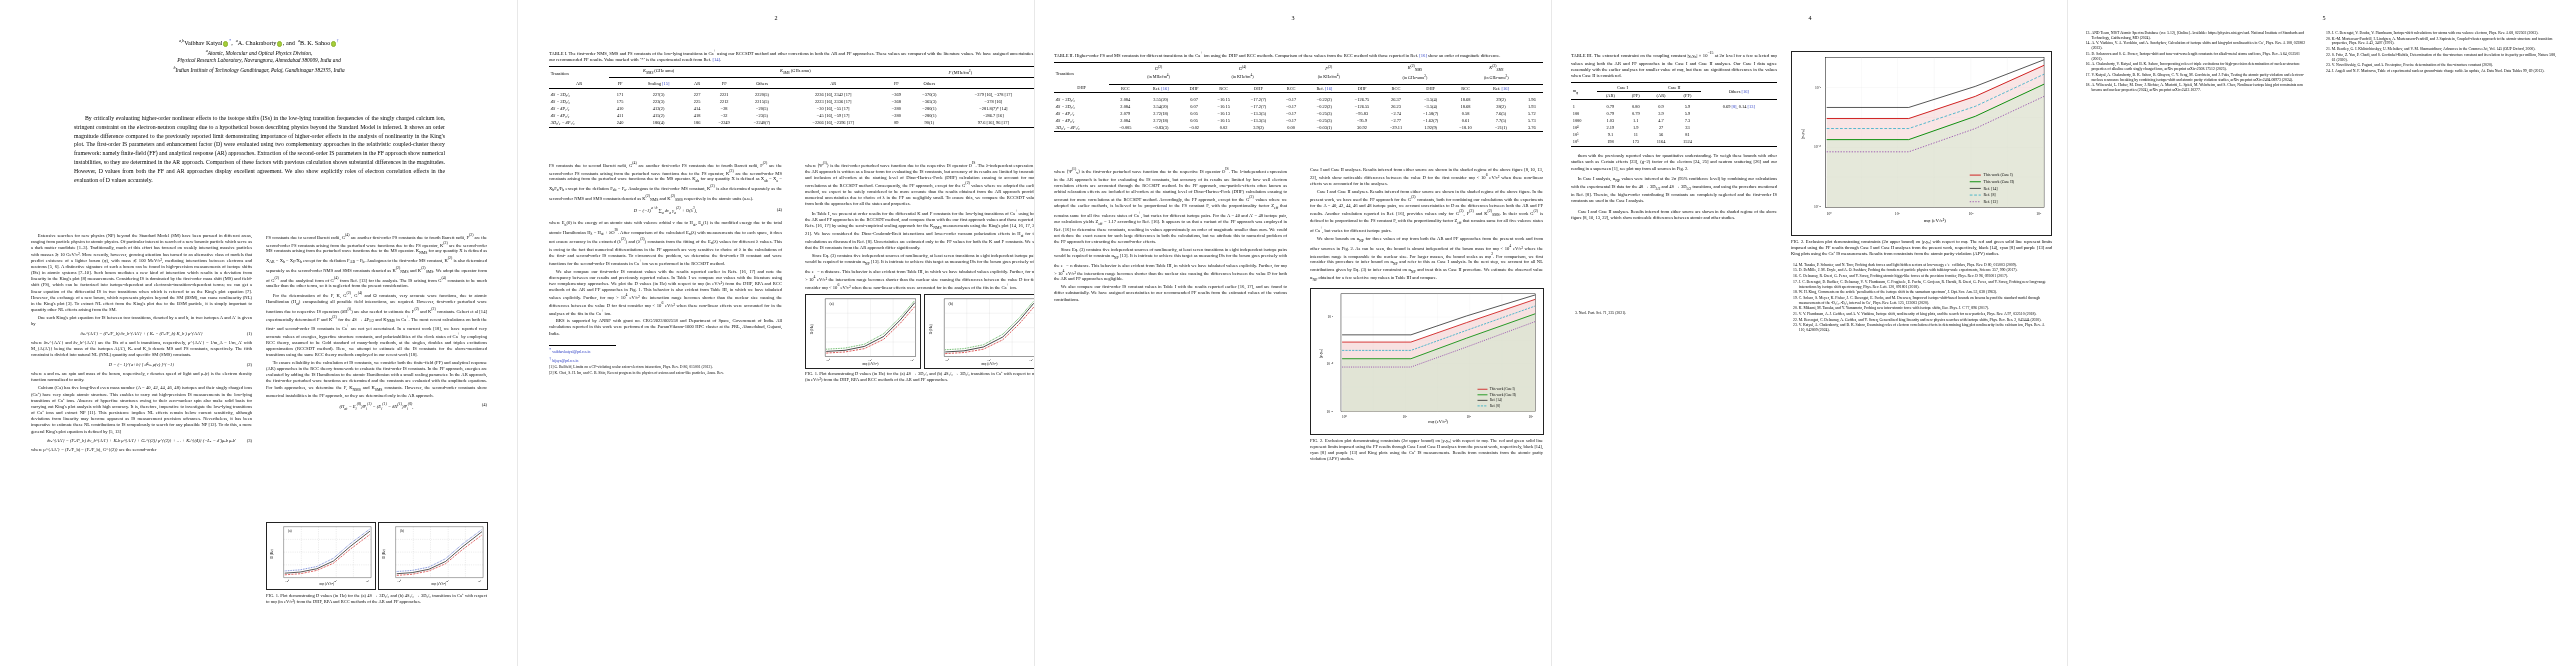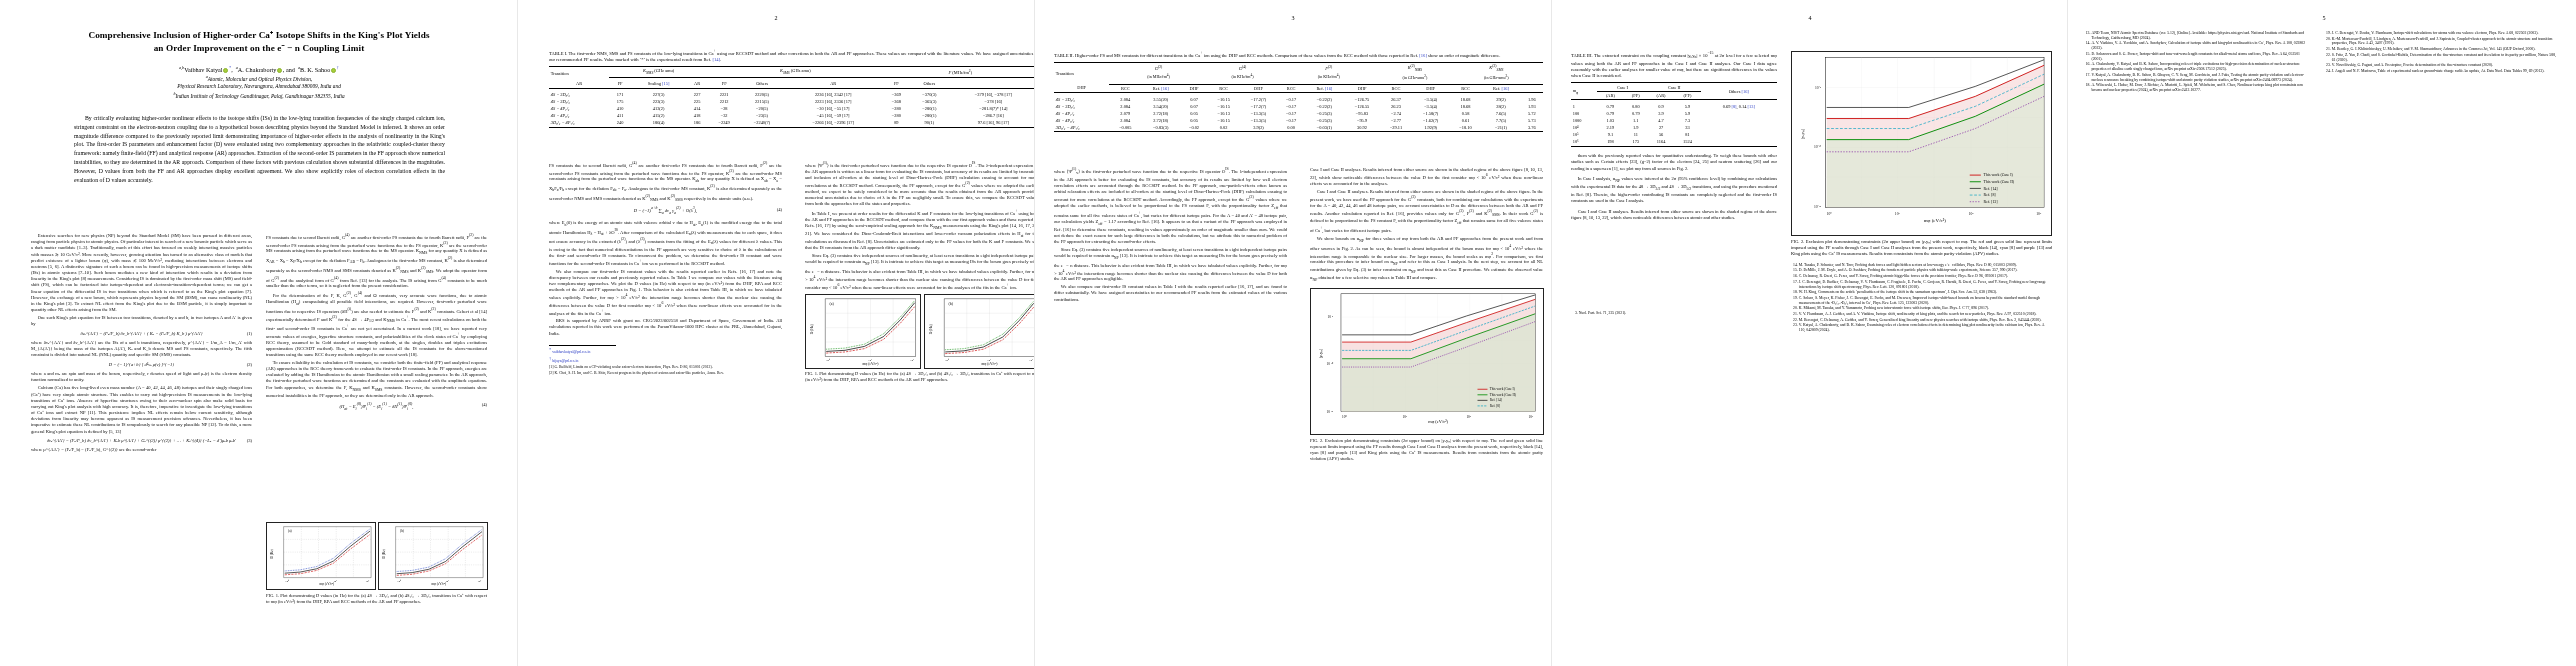--- a/index.html
+++ b/index.html
@@ -76,10 +76,6 @@
   <div class="page p1">
 
     <div class="titleblock">
-      <div class="ptitle">
-        <span>Comprehensive Inclusion of Higher-order Ca⁺ Isotope Shifts in the King's Plot Yields</span><br>
-        <span>an Order Improvement on the e⁻ − n Coupling Limit</span>
-      </div>
 
       <div class="authors">
         <span class="sup">a,b</span><span>Vaibhav Katyal</span><span class="orcid"></span><span class="ast">*</span>,

